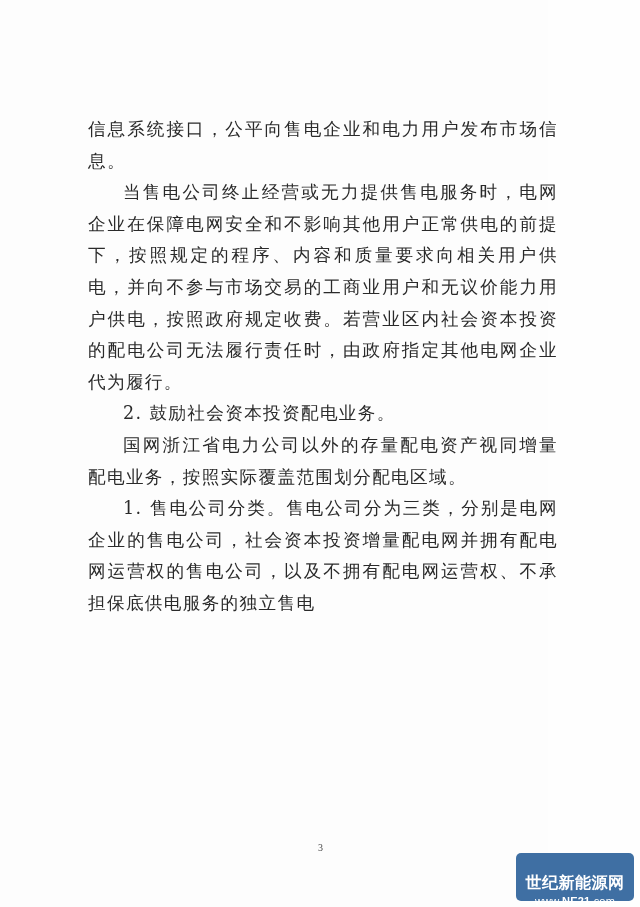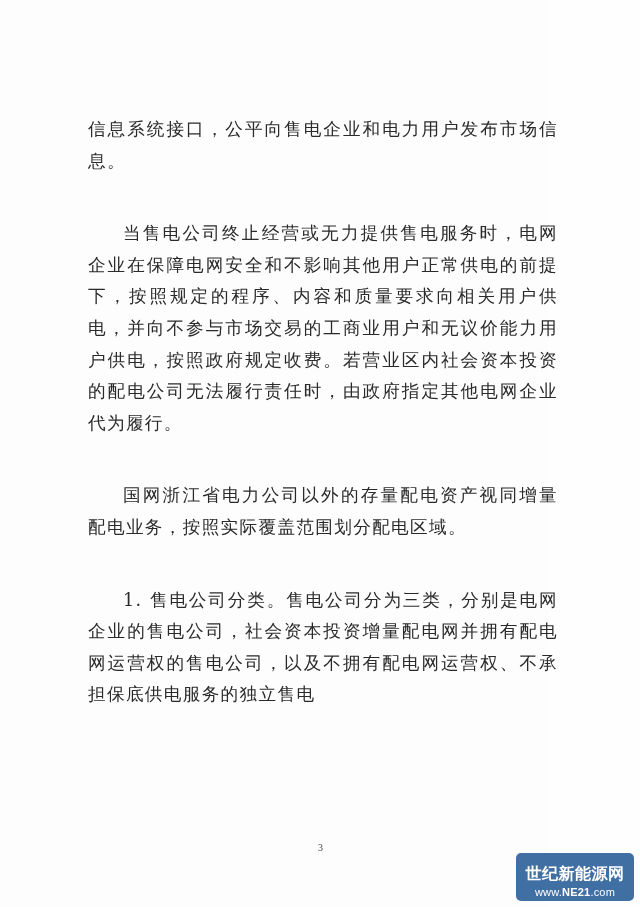--- a/index.html
+++ b/index.html
@@ -41,7 +41,6 @@
     }
     .indent {
       text-indent: 35px;
-      margin-top: 41px;
     }
     .page-number {
       position: absolute;

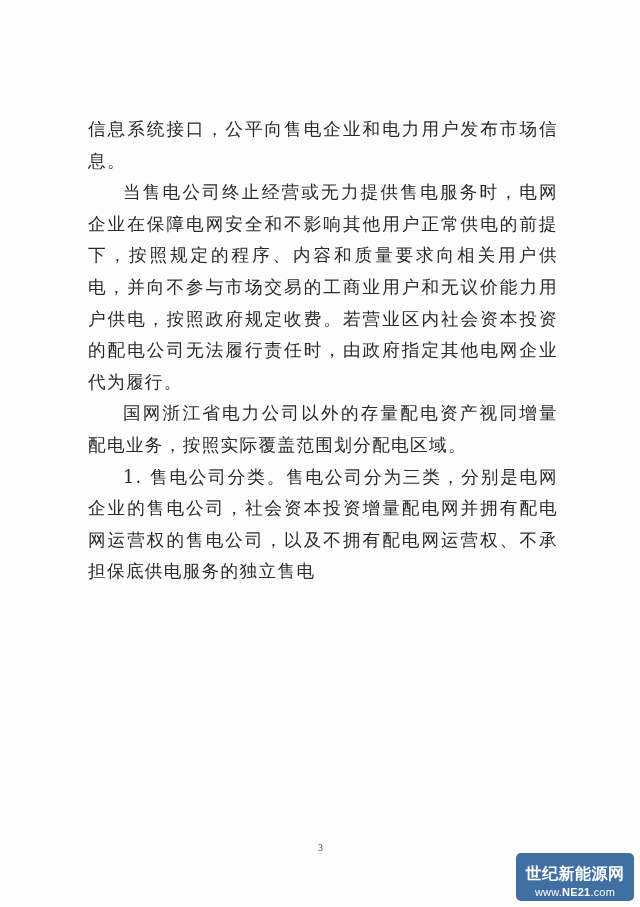--- a/index.html
+++ b/index.html
@@ -89,6 +89,7 @@
   <div class="doc-body">
     <p class="para">信息系统接口，公平向售电企业和电力用户发布市场信息。</p>
     <p class="para indent">当售电公司终止经营或无力提供售电服务时，电网企业在保障电网安全和不影响其他用户正常供电的前提下，按照规定的程序、内容和质量要求向相关用户供电，并向不参与市场交易的工商业用户和无议价能力用户供电，按照政府规定收费。若营业区内社会资本投资的配电公司无法履行责任时，由政府指定其他电网企业代为履行。</p>
+    <p class="para indent">2. 鼓励社会资本投资配电业务。</p>
     <p class="para indent">国网浙江省电力公司以外的存量配电资产视同增量配电业务，按照实际覆盖范围划分配电区域。</p>
     <p class="para indent">1. 售电公司分类。售电公司分为三类，分别是电网企业的售电公司，社会资本投资增量配电网并拥有配电网运营权的售电公司，以及不拥有配电网运营权、不承担保底供电服务的独立售电</p>
   </div>

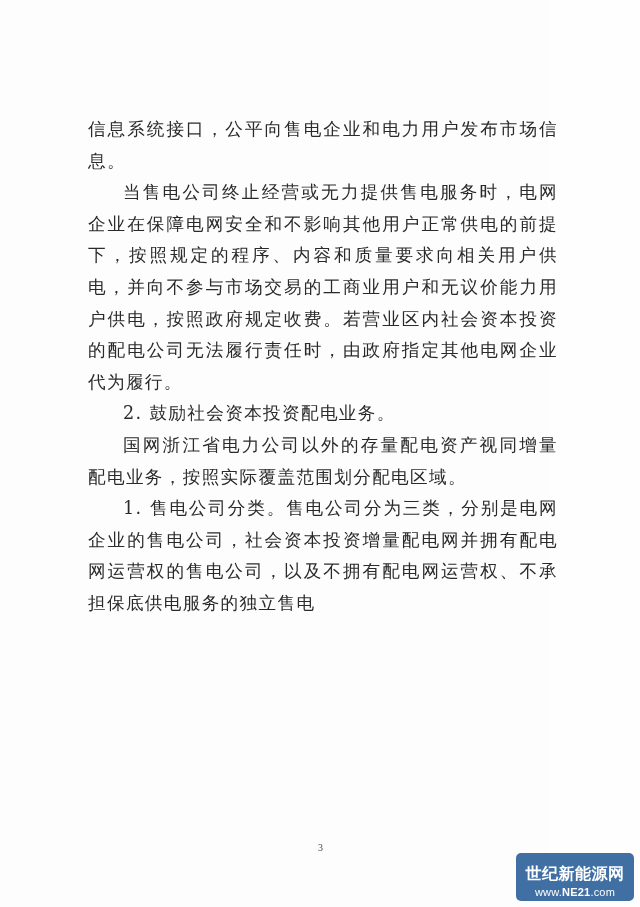--- a/index.html
+++ b/index.html
@@ -61,7 +61,7 @@
       color: #ffffff;
       text-align: center;
       box-sizing: border-box;
-      padding-top: 11px;
+      padding-top: 20px;
     }
     .wm-title {
       font-family: "DejaVu Sans", sans-serif;

